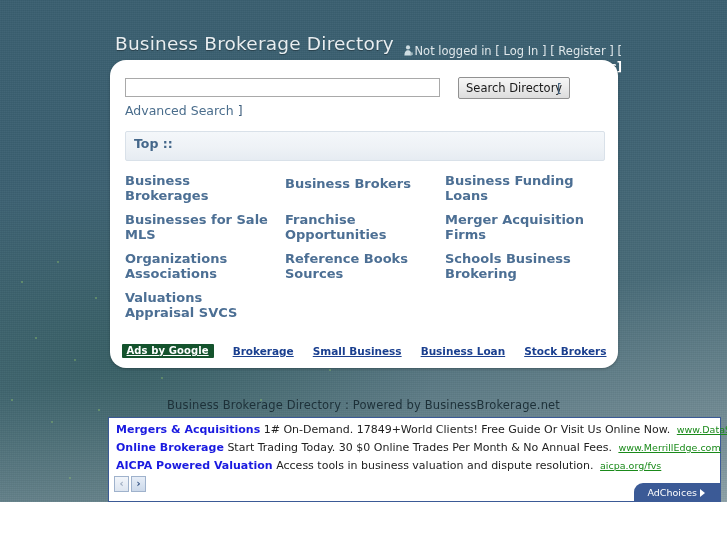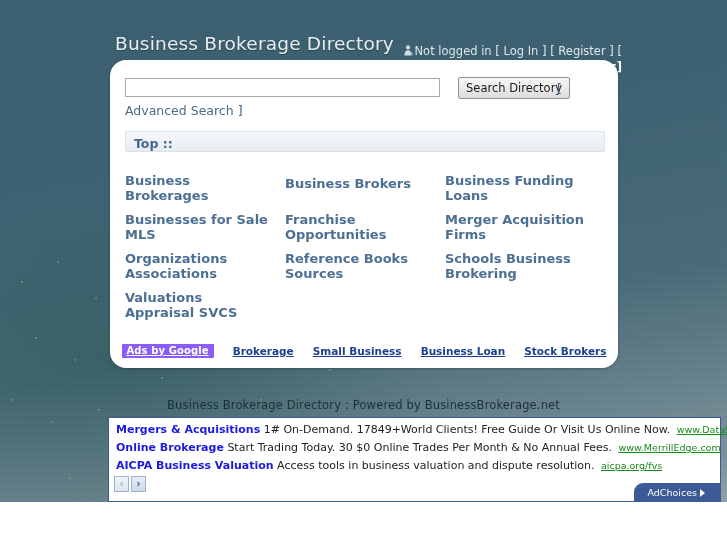--- a/index.html
+++ b/index.html
@@ -149,7 +149,7 @@
   #topbar {
     position: absolute;
     left: 15px; top: 71px;
-    width: 480px; height: 21px;
+    width: 480px; height: 30px;
     background: linear-gradient(180deg, #f4f7fa 0%, #eef2f6 55%, #e6ecf2 100%);
     border: 1px solid #d9e1e9;
     border-radius: 2px;

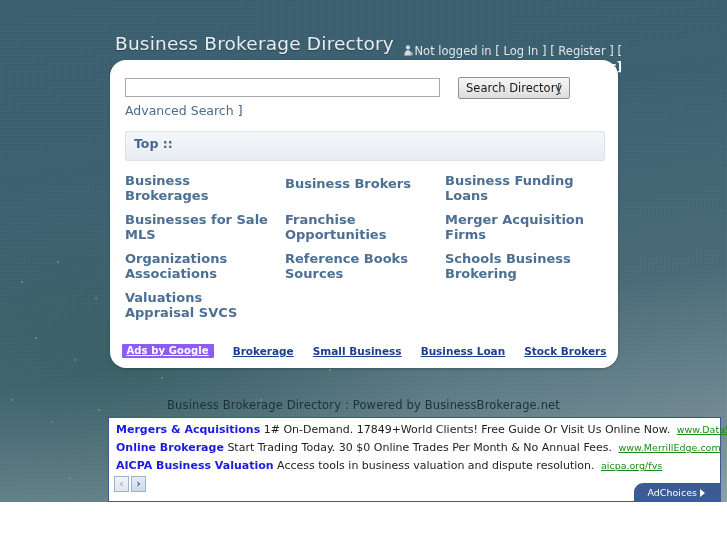--- a/index.html
+++ b/index.html
@@ -199,7 +199,7 @@
   }
   #gads-badge {
     display: inline-block;
-    background: #8b5cf6;
+    background: #14532d;
     color: #ffffff;
     font-size: 10px;
     font-weight: bold;

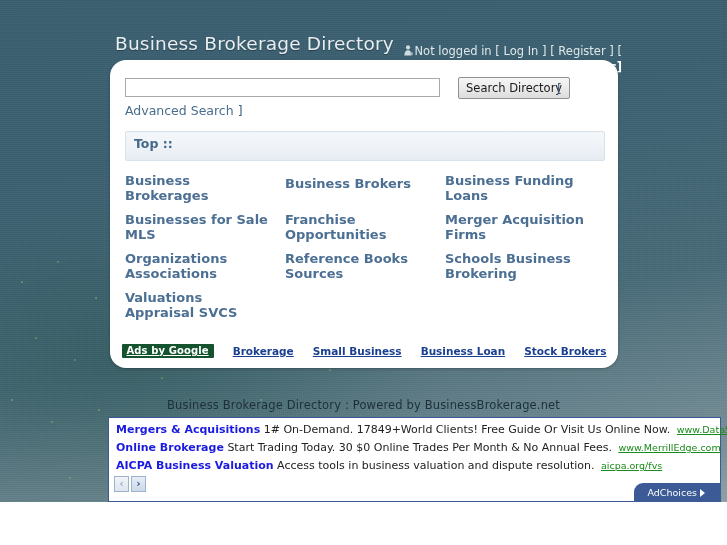--- a/index.html
+++ b/index.html
@@ -433,7 +433,7 @@
     </div>
 
     <div class="ad-line l3">
-      <a class="ad-title" href="#">AICPA Business Valuation</a>
+      <a class="ad-title" href="#">AICPA Powered Valuation</a>
       <span>Access tools in business valuation and dispute resolution.</span>
       <a class="ad-url" href="#">aicpa.org/fvs</a>
     </div>

